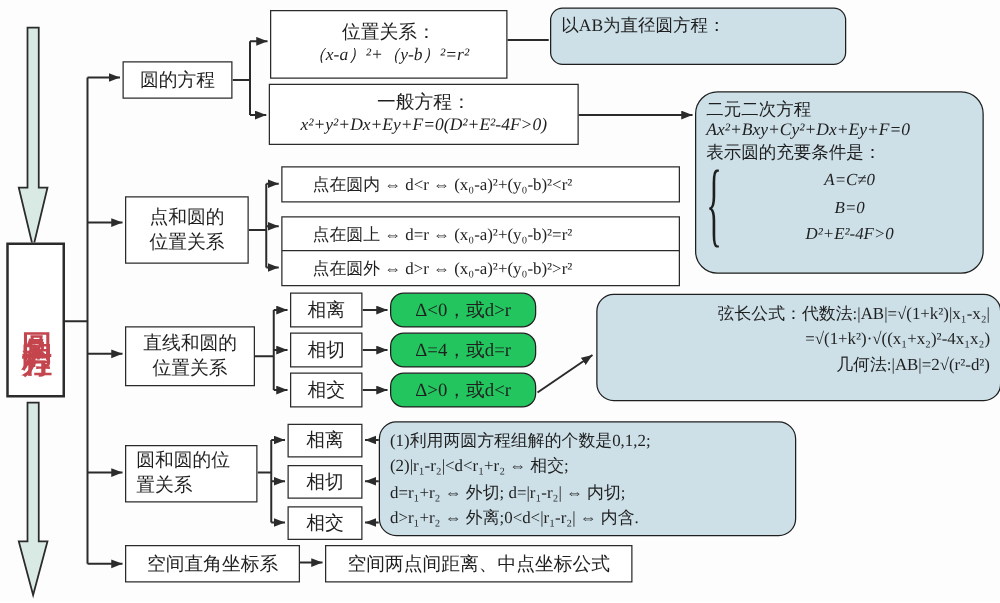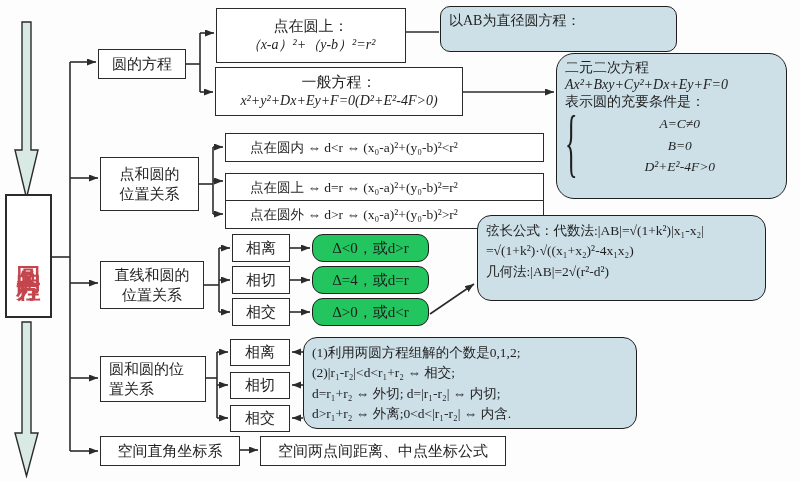--- a/index.html
+++ b/index.html
@@ -120,7 +120,7 @@
   </div>
 
   <div class="wbox stack" style="left:216px;top:8px;width:190px;height:55px;">
-    <span class="t15">点在圆上：</span>
+    <span class="t15">位置关系：</span>
     <span class="math">（x-a）²+（y-b）²=r²</span>
   </div>
 

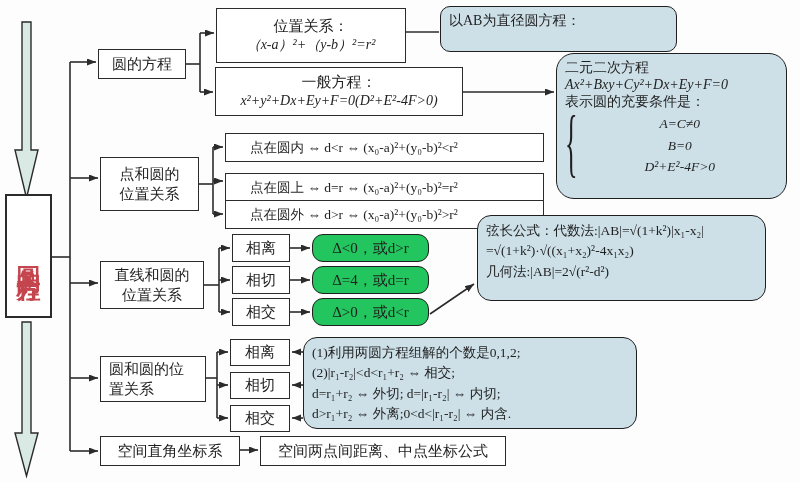--- a/index.html
+++ b/index.html
@@ -133,7 +133,7 @@
     <div class="t14">以AB为直径圆方程：</div>
   </div>
 
-  <div class="cbox" style="left:556px;top:53px;width:231px;height:146px;border-radius:18px;">
+  <div class="cbox" style="left:556px;top:73px;width:231px;height:146px;border-radius:18px;">
     <div class="t14">二元二次方程</div>
     <div class="math">Ax²+Bxy+Cy²+Dx+Ey+F=0</div>
     <div class="t14">表示圆的充要条件是：</div>

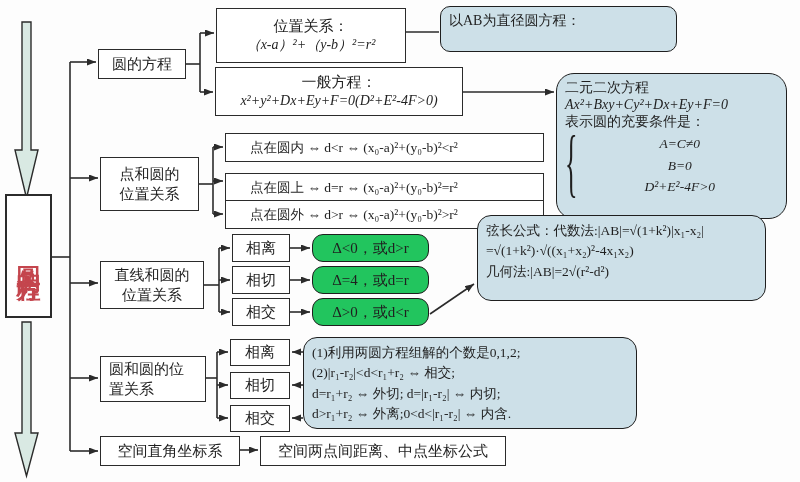--- a/index.html
+++ b/index.html
@@ -187,7 +187,7 @@
     <span>Δ&gt;0，或d&lt;r</span>
   </div>
 
-  <div class="cbox clines" style="left:477px;top:215px;width:289px;height:86px;">
+  <div class="cbox clines" style="left:477px;top:235px;width:324px;height:86px;text-align:right;">
     <div>弦长公式：代数法:|AB|=√(1+k²)|x₁-x₂|</div>
     <div>=√(1+k²)·√((x₁+x₂)²-4x₁x₂)</div>
     <div>几何法:|AB|=2√(r²-d²)</div>

